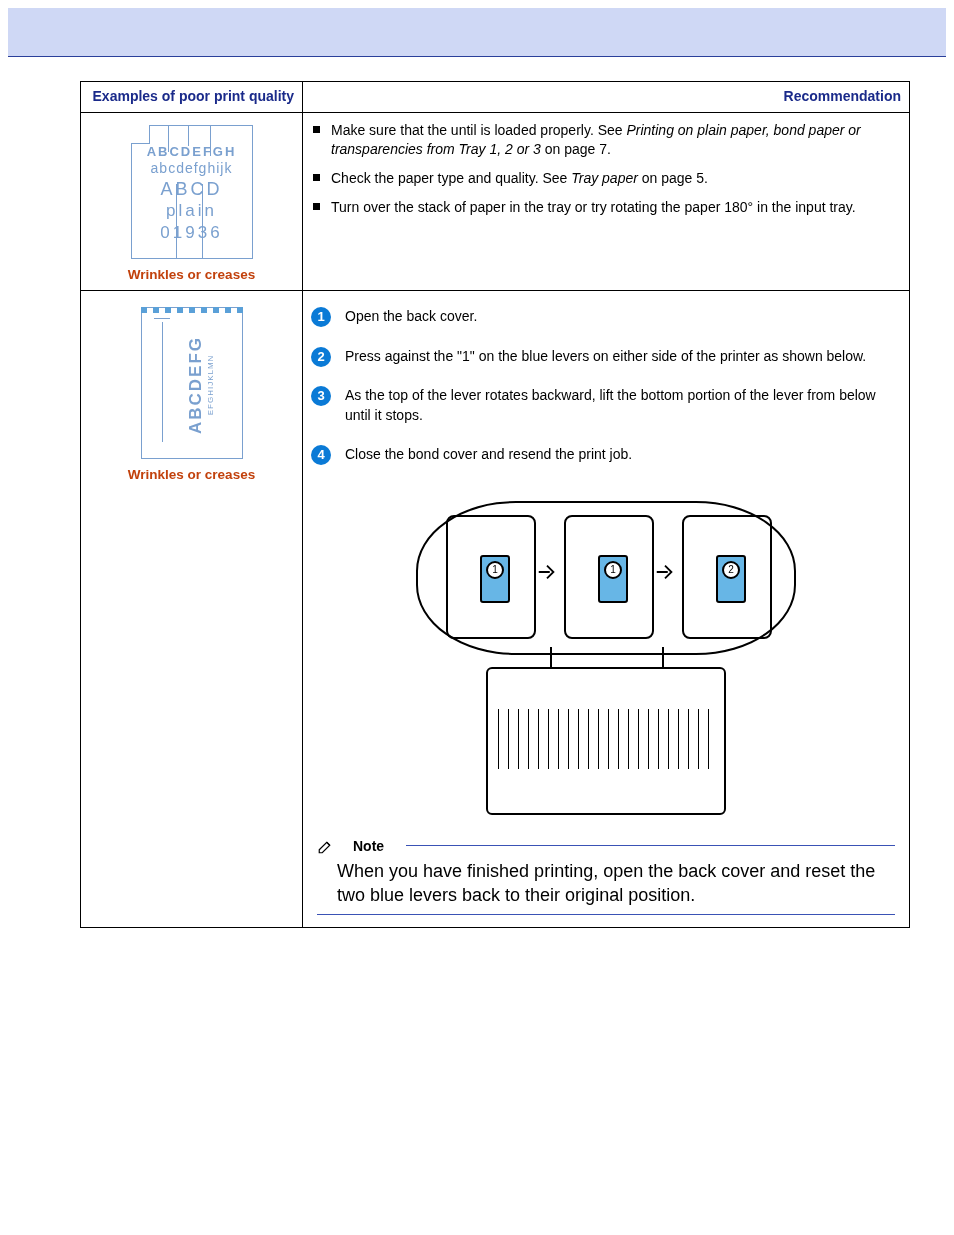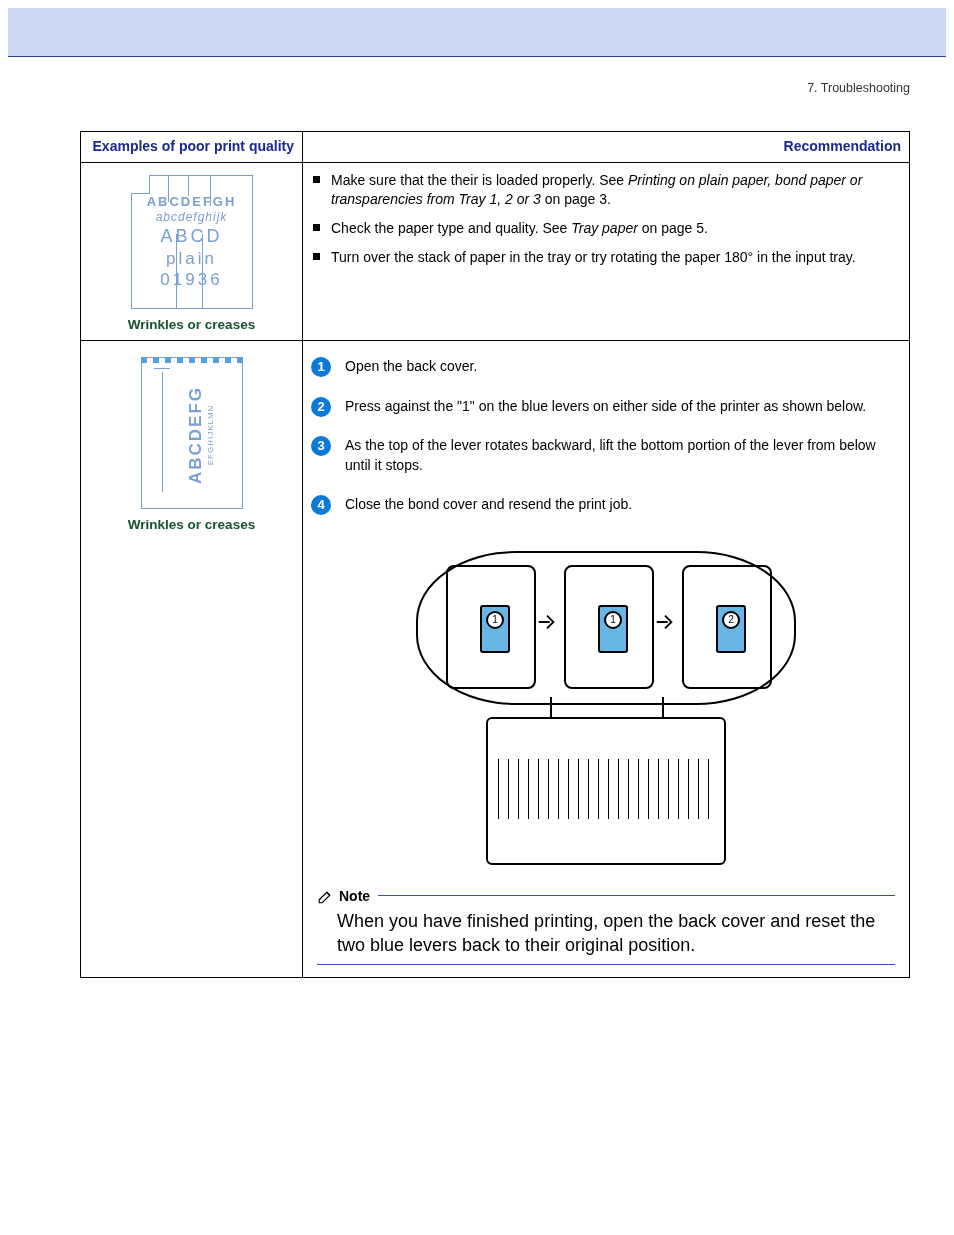--- a/index.html
+++ b/index.html
@@ -258,7 +258,6 @@
 
 <div class="page">
 
-  <div class="section-title">7. Troubleshooting</div>
 
   <table class="main">
     <colgroup>

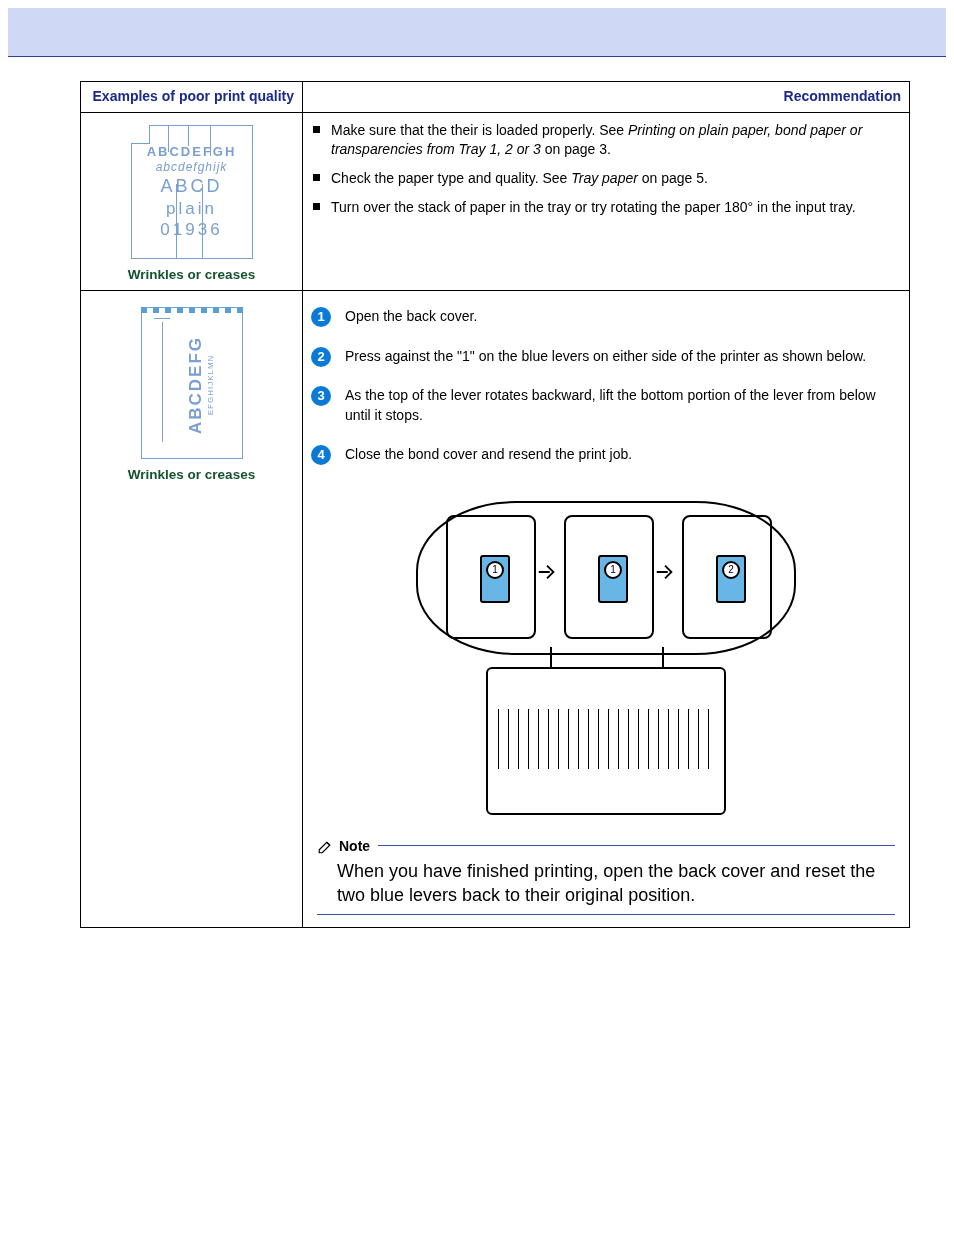--- a/index.html
+++ b/index.html
@@ -294,7 +294,7 @@
         <td>
           <ul class="bullets">
             <li>
-              <span>Make sure that the their is loaded properly. See </span><span class="link">Printing on plain paper, bond paper or transparencies from Tray 1, 2 or 3</span><span> on page 3.</span>
+              <span>Make sure that the until is loaded properly. See </span><span class="link">Printing on plain paper, bond paper or transparencies from Tray 1, 2 or 3</span><span> on page 3.</span>
             </li>
             <li>
               <span>Check the paper type and quality. See </span><span class="link">Tray paper</span><span> on page 5.</span>

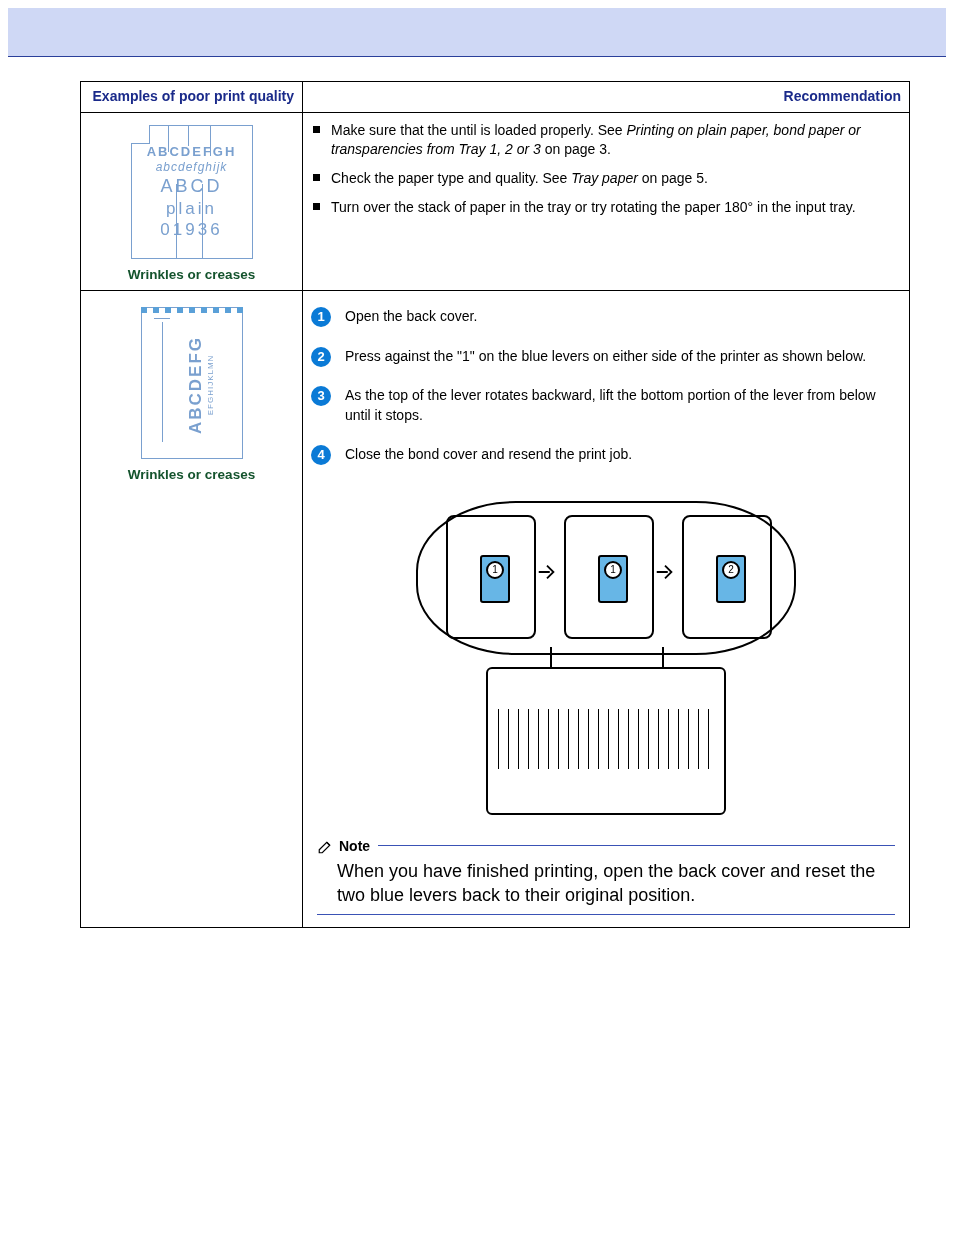--- a/index.html
+++ b/index.html
@@ -294,7 +294,7 @@
         <td>
           <ul class="bullets">
             <li>
-              <span>Make sure that the until is loaded properly. See </span><span class="link">Printing on plain paper, bond paper or transparencies from Tray 1, 2 or 3</span><span> on page 3.</span>
+              <span>Make sure that the until is loaded properly. See </span><span class="link">Printing on plain paper, bond paper or transparencies from Tray 1, 2 or 3</span><span> on page 7.</span>
             </li>
             <li>
               <span>Check the paper type and quality. See </span><span class="link">Tray paper</span><span> on page 5.</span>

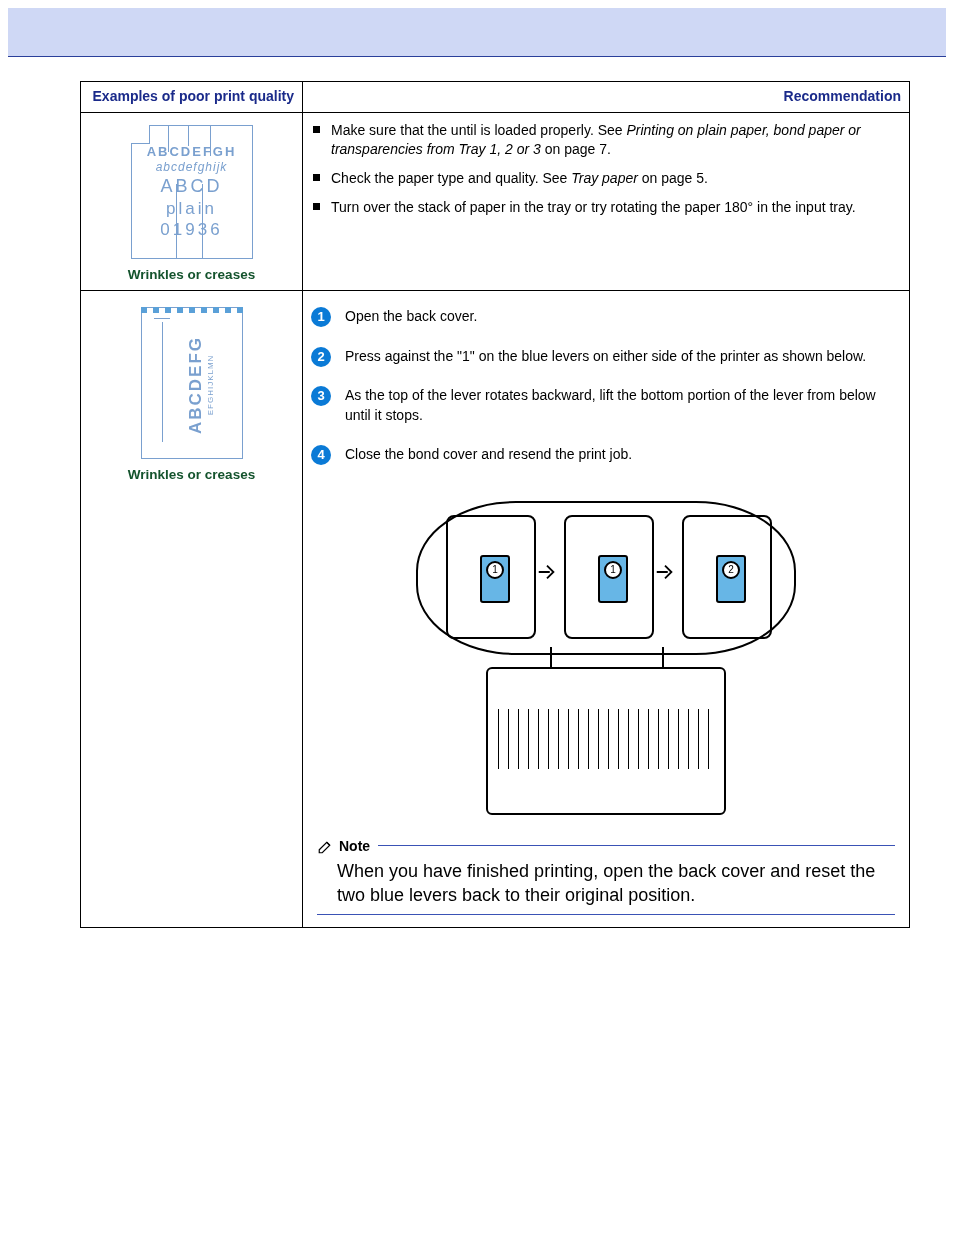--- a/index.html
+++ b/index.html
@@ -86,7 +86,7 @@
 }
 .sample-page .lines span { display:block; }
 .sample-page .l1 { font-weight: bold; letter-spacing: 2px; font-size: 13px; }
-.sample-page .l2 { font-size: 12px; letter-spacing: 1px; font-style: italic; }
+.sample-page .l2 { font-size: 14px; letter-spacing: 1px; }
 .sample-page .l3 { font-weight: normal; letter-spacing: 3px; font-size: 18px; }
 .sample-page .l4 { font-size: 17px; letter-spacing: 3px; }
 .sample-page .l5 { font-size: 17px; letter-spacing: 3px; }

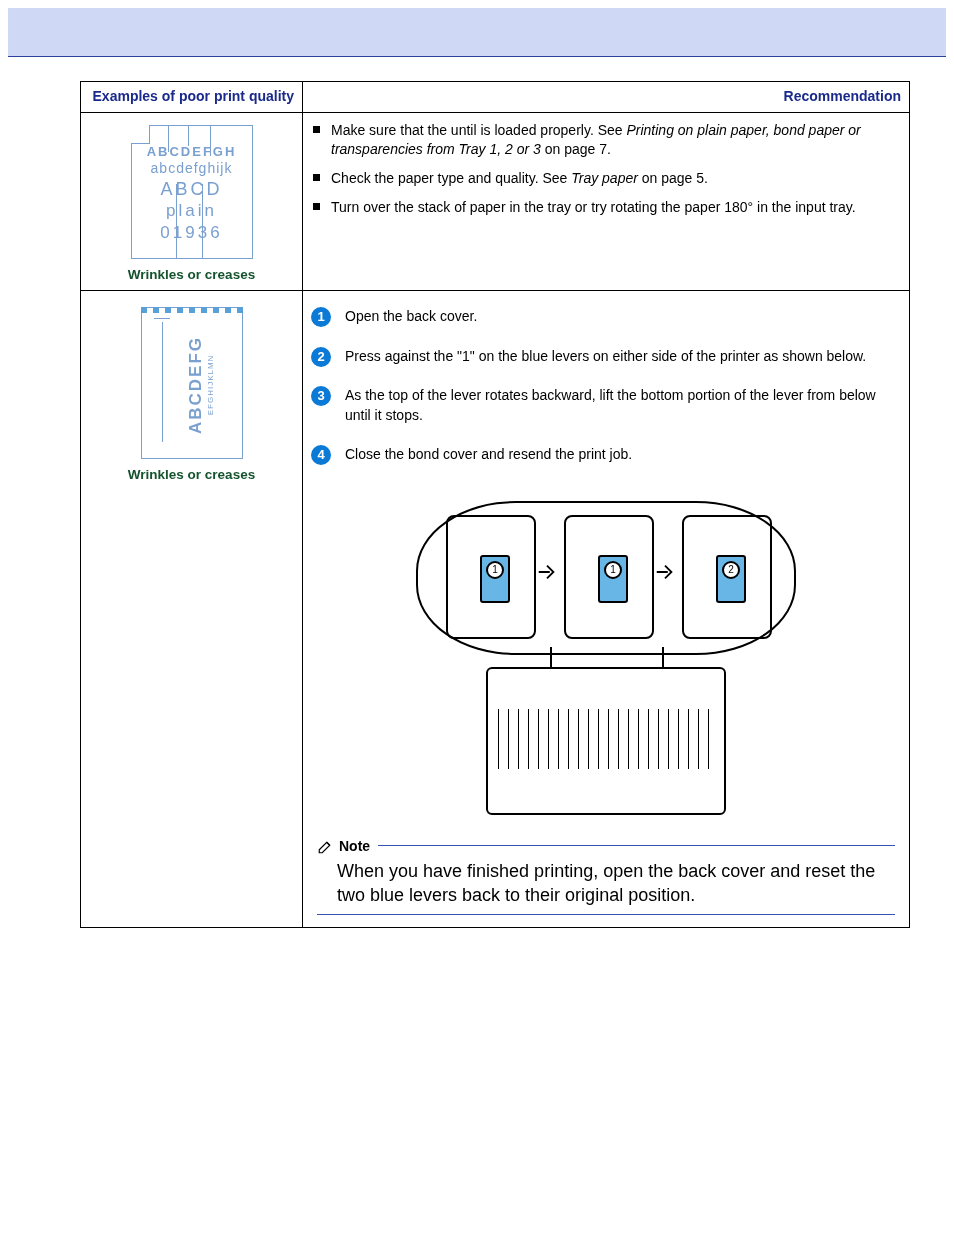--- a/index.html
+++ b/index.html
@@ -55,7 +55,7 @@
   text-align: center;
 }
 .caption {
-  color: #14532d;
+  color: #c2410c;
   font-weight: bold;
   font-size: 13.5px;
   margin-top: 8px;

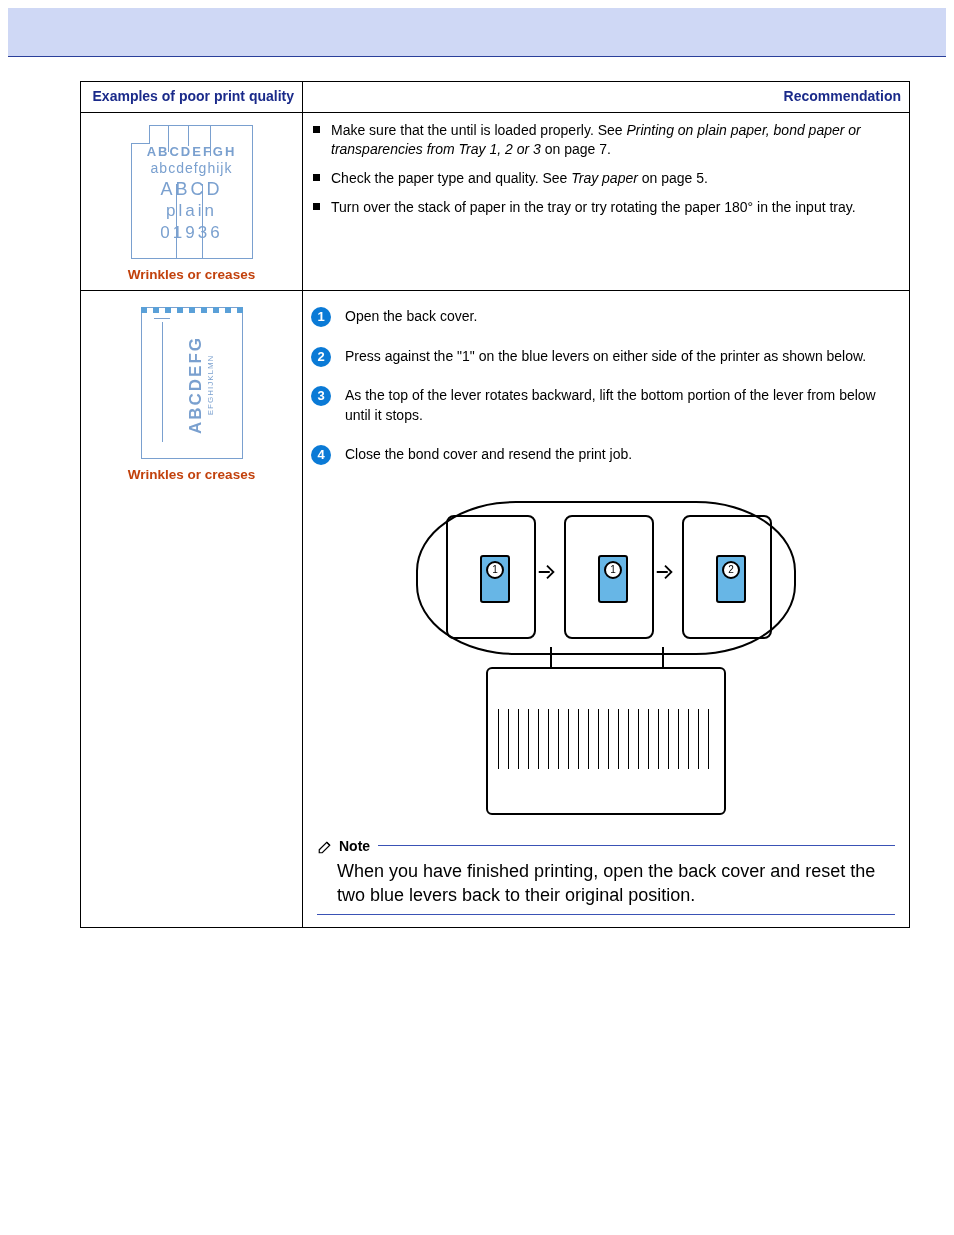--- a/index.html
+++ b/index.html
@@ -224,7 +224,7 @@
 .note-head {
   display: flex;
   align-items: center;
-  gap: 4px;
+  gap: 18px;
 }
 .note-head .nicon {
   width: 18px; height: 18px;

